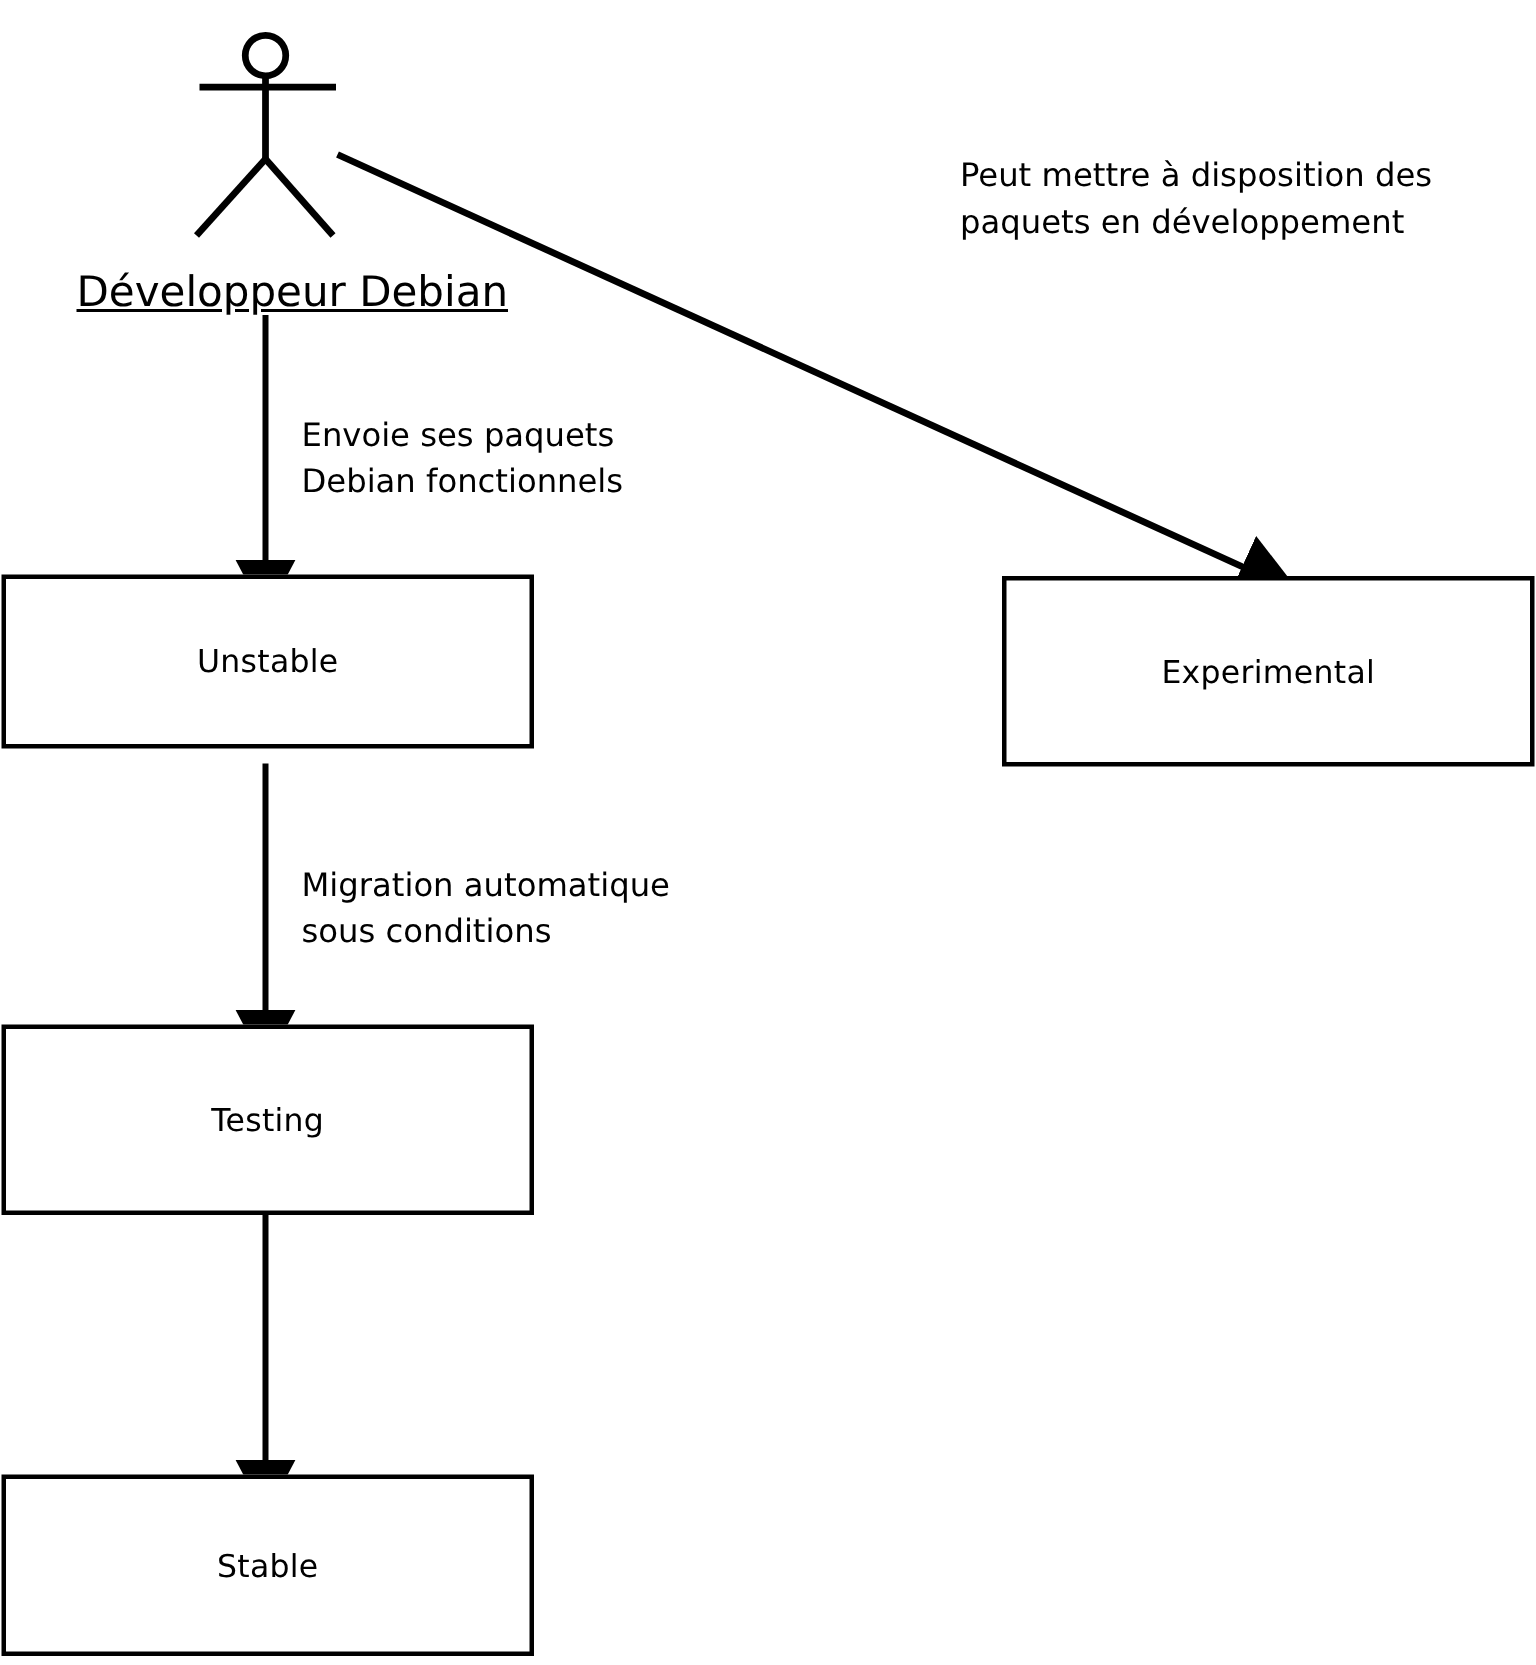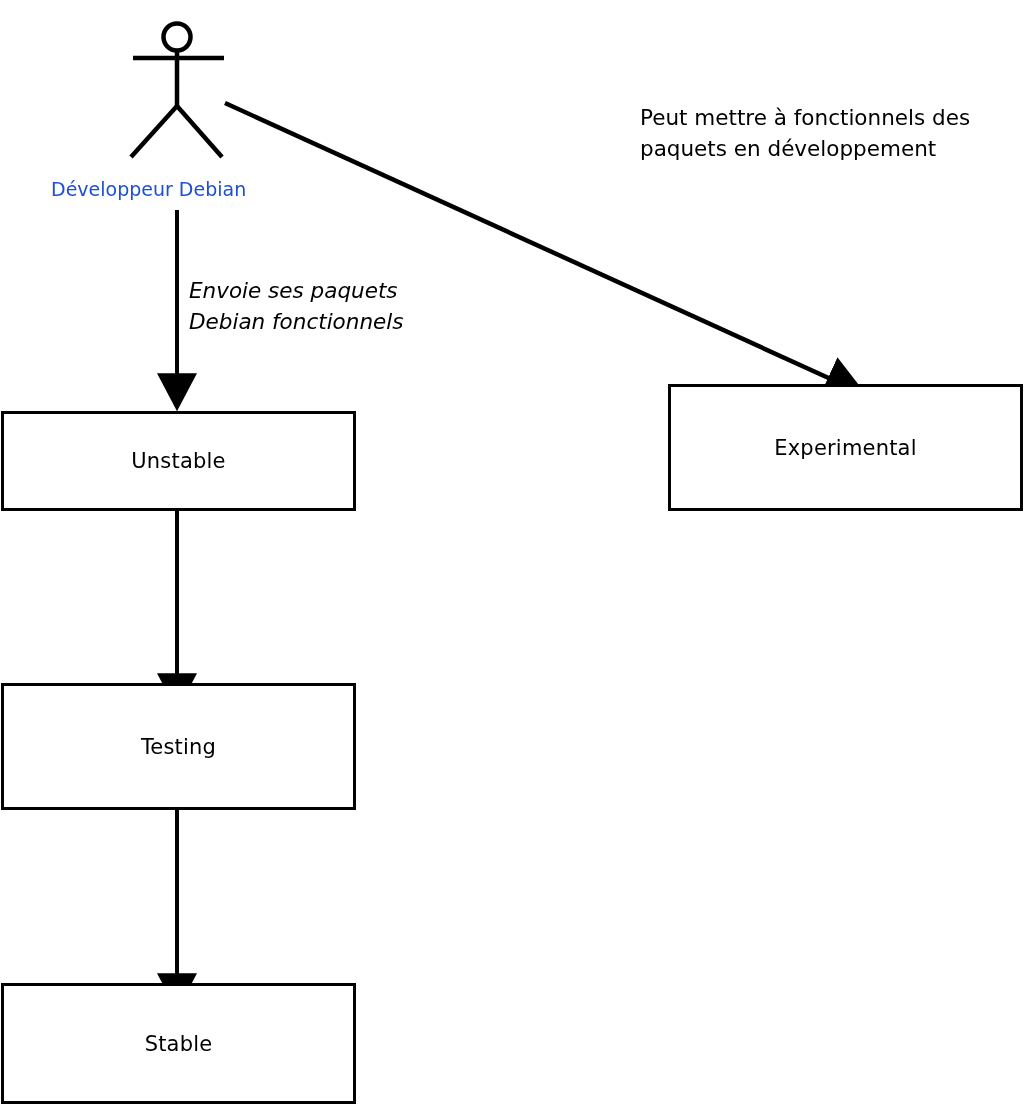--- a/index.html
+++ b/index.html
@@ -97,7 +97,7 @@
 
   <div class="actor-label" style="left:51px; top:178px;">Développeur Debian</div>
 
-  <div class="note-label" style="left:640px; top:102px; width:370px;">Peut mettre à fonctionnels des
+  <div class="note-label" style="left:640px; top:102px; width:370px;">Peut mettre à disposition des
 paquets en développement</div>
 
   <div class="edge-label" style="left:189px; top:275px; width:330px;font-style:italic;">Envoie ses paquets

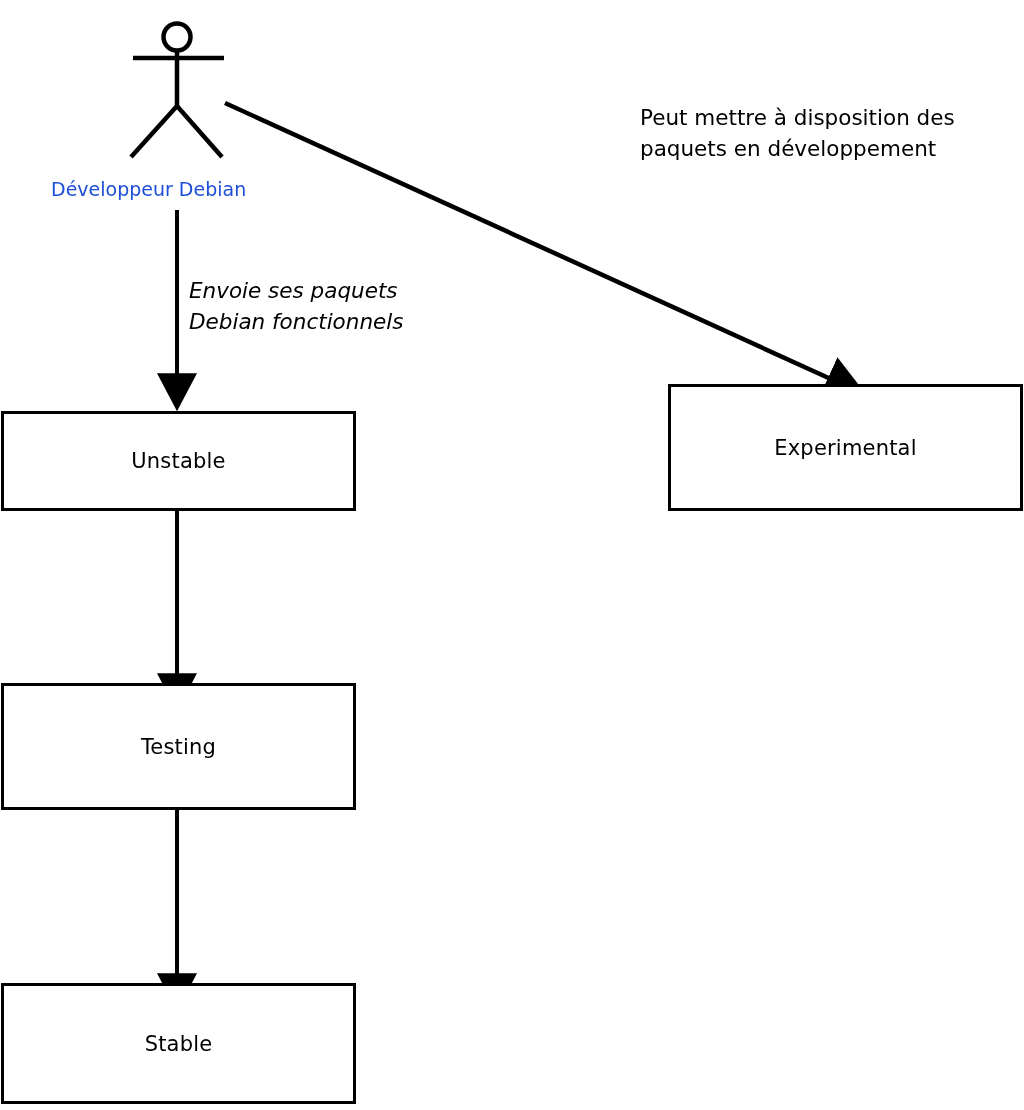--- a/index.html
+++ b/index.html
@@ -50,9 +50,10 @@
   }
   .actor-label {
     position: absolute;
-    font-size: 19px;
-    color: #1d4ed8;
+    font-size: 28px;
+    color: #000000;
     white-space: nowrap;
+    text-decoration: underline;
   }
   .note-label {
     position: absolute;

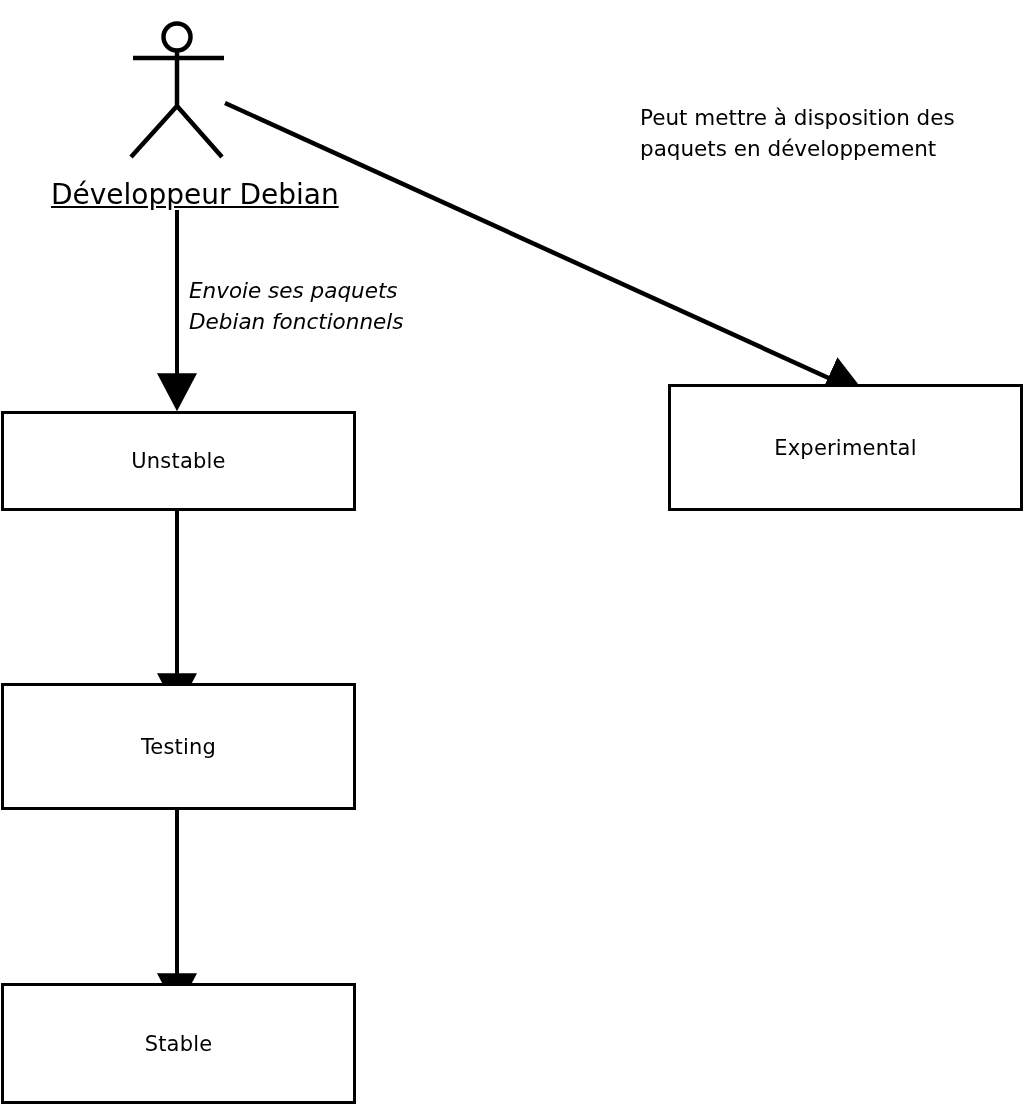--- a/index.html
+++ b/index.html
@@ -101,7 +101,7 @@
   <div class="note-label" style="left:640px; top:102px; width:370px;">Peut mettre à disposition des
 paquets en développement</div>
 
-  <div class="edge-label" style="left:189px; top:275px; width:330px;font-style:italic;">Envoie ses paquets
+  <div class="edge-label" style="left:201px; top:275px; width:330px;">Envoie ses paquets
 Debian fonctionnels</div>
 
 

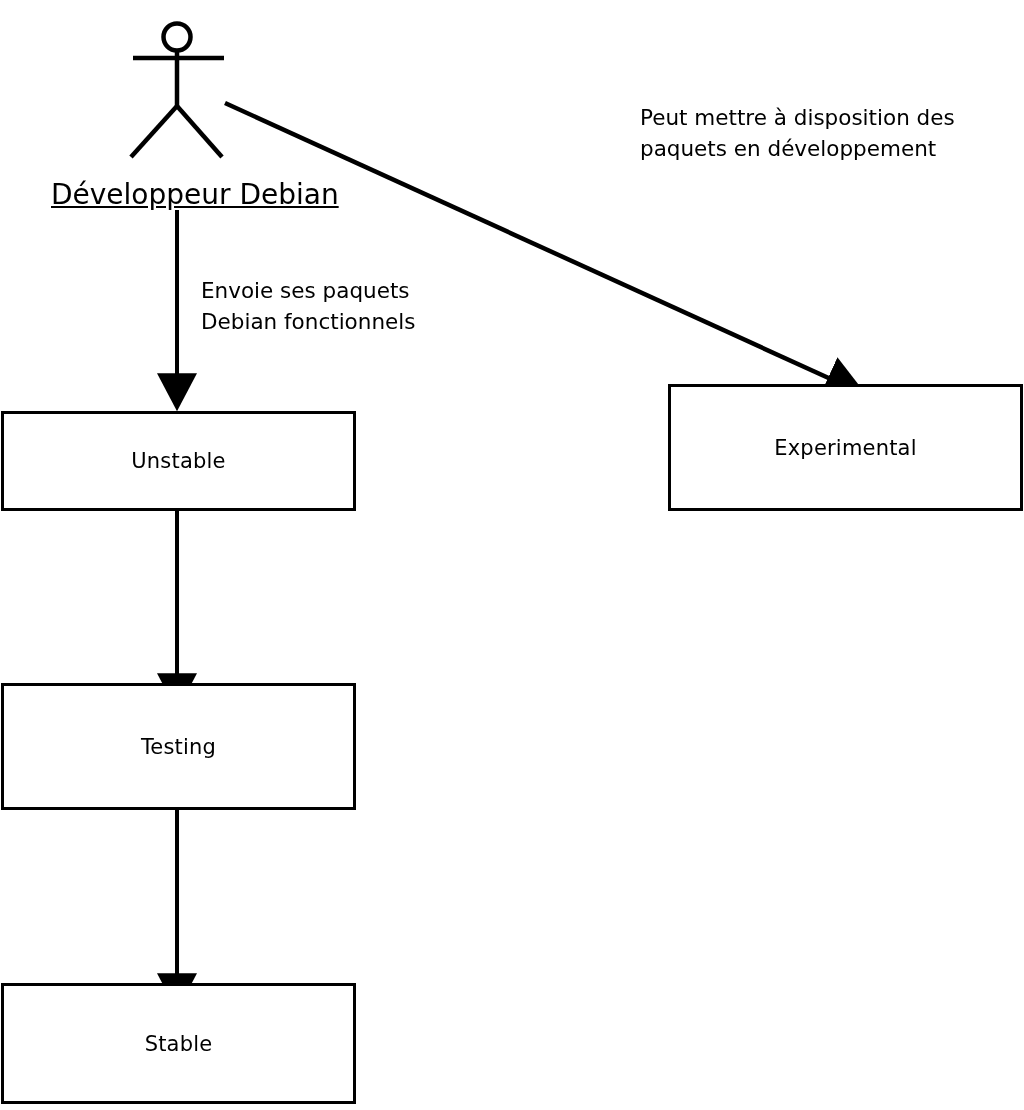--- a/index.html
+++ b/index.html
@@ -106,7 +106,7 @@
 
 
 
-  <div class="node-box" style="left:1px; top:383px; width:355px; height:100px;margin-top:28px;">
+  <div class="node-box" style="left:1px; top:383px; width:355px; height:116px;">
     <span class="node-label">Unstable</span>
   </div>
 

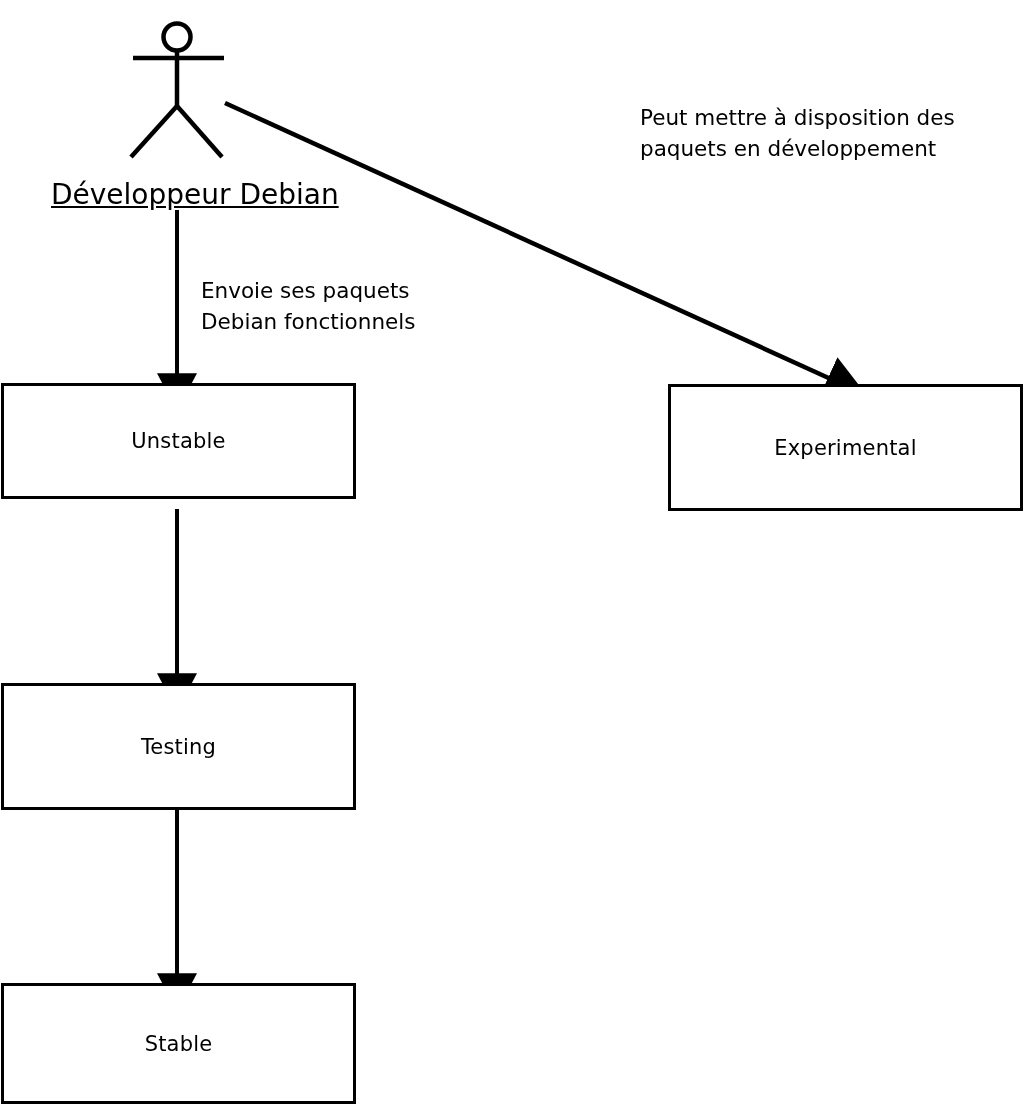--- a/index.html
+++ b/index.html
@@ -104,6 +104,8 @@
   <div class="edge-label" style="left:201px; top:275px; width:330px;">Envoie ses paquets
 Debian fonctionnels</div>
 
+  <div class="edge-label" style="left:201px; top:575px; width:340px;">Migration automatique
+sous conditions</div>
 
 
   <div class="node-box" style="left:1px; top:383px; width:355px; height:116px;">

